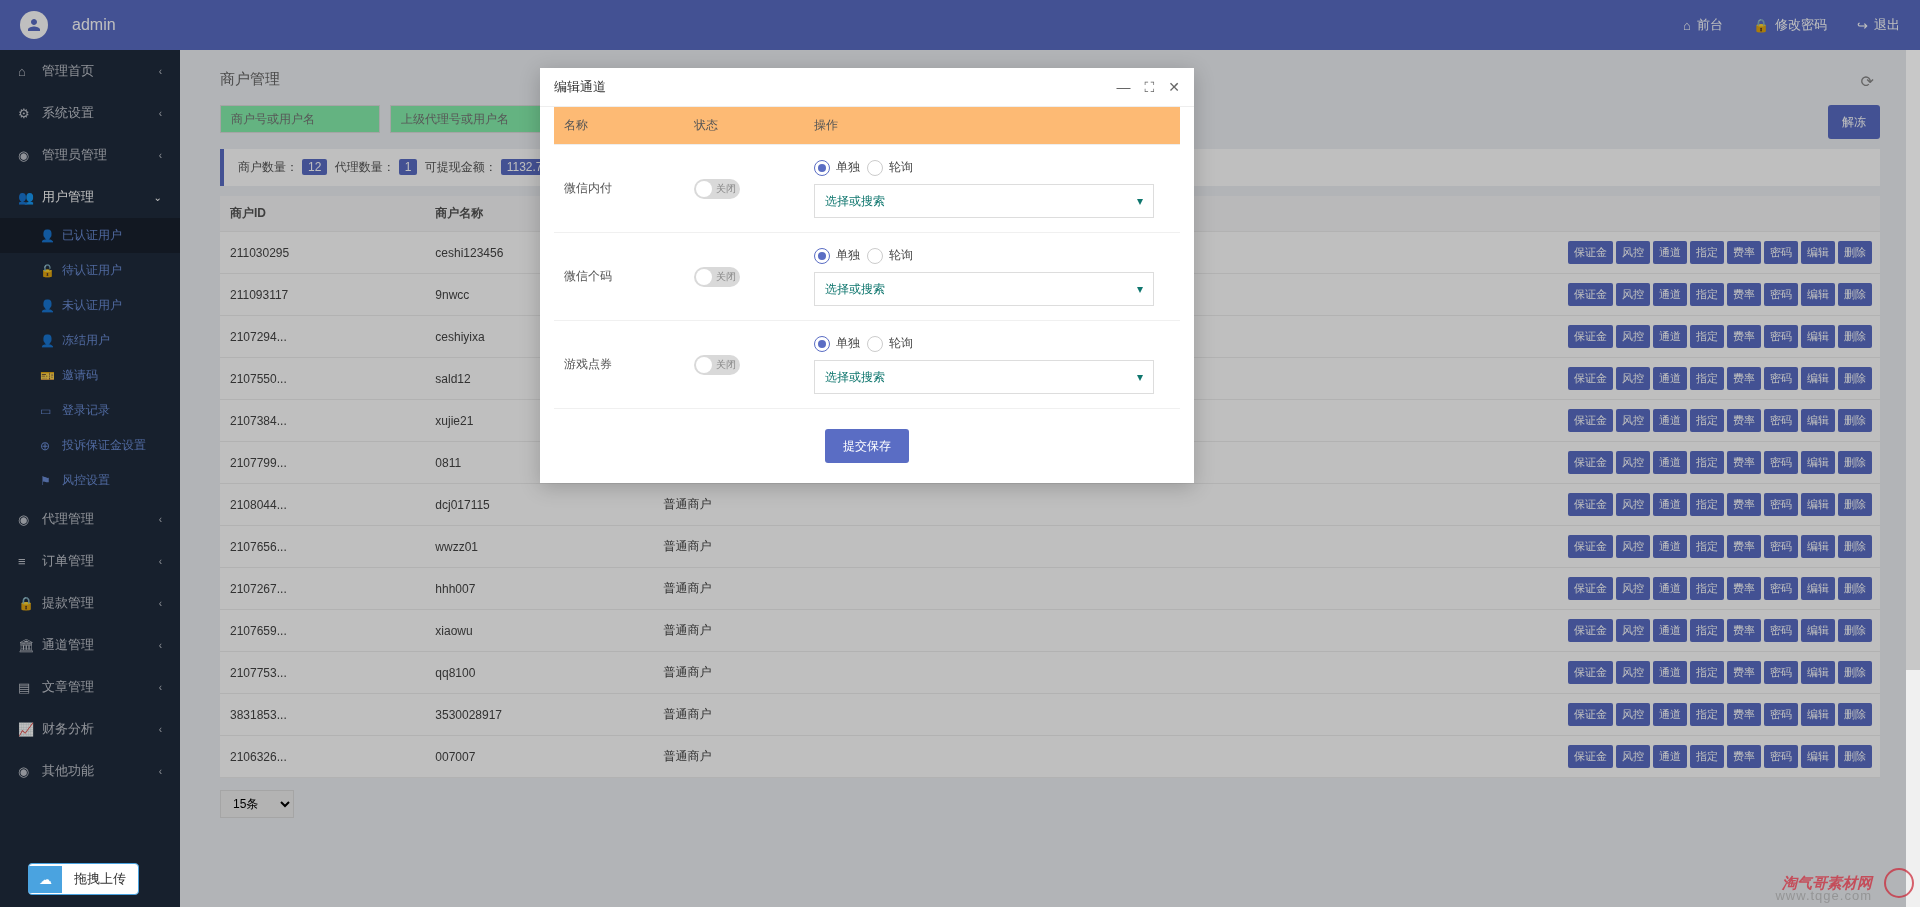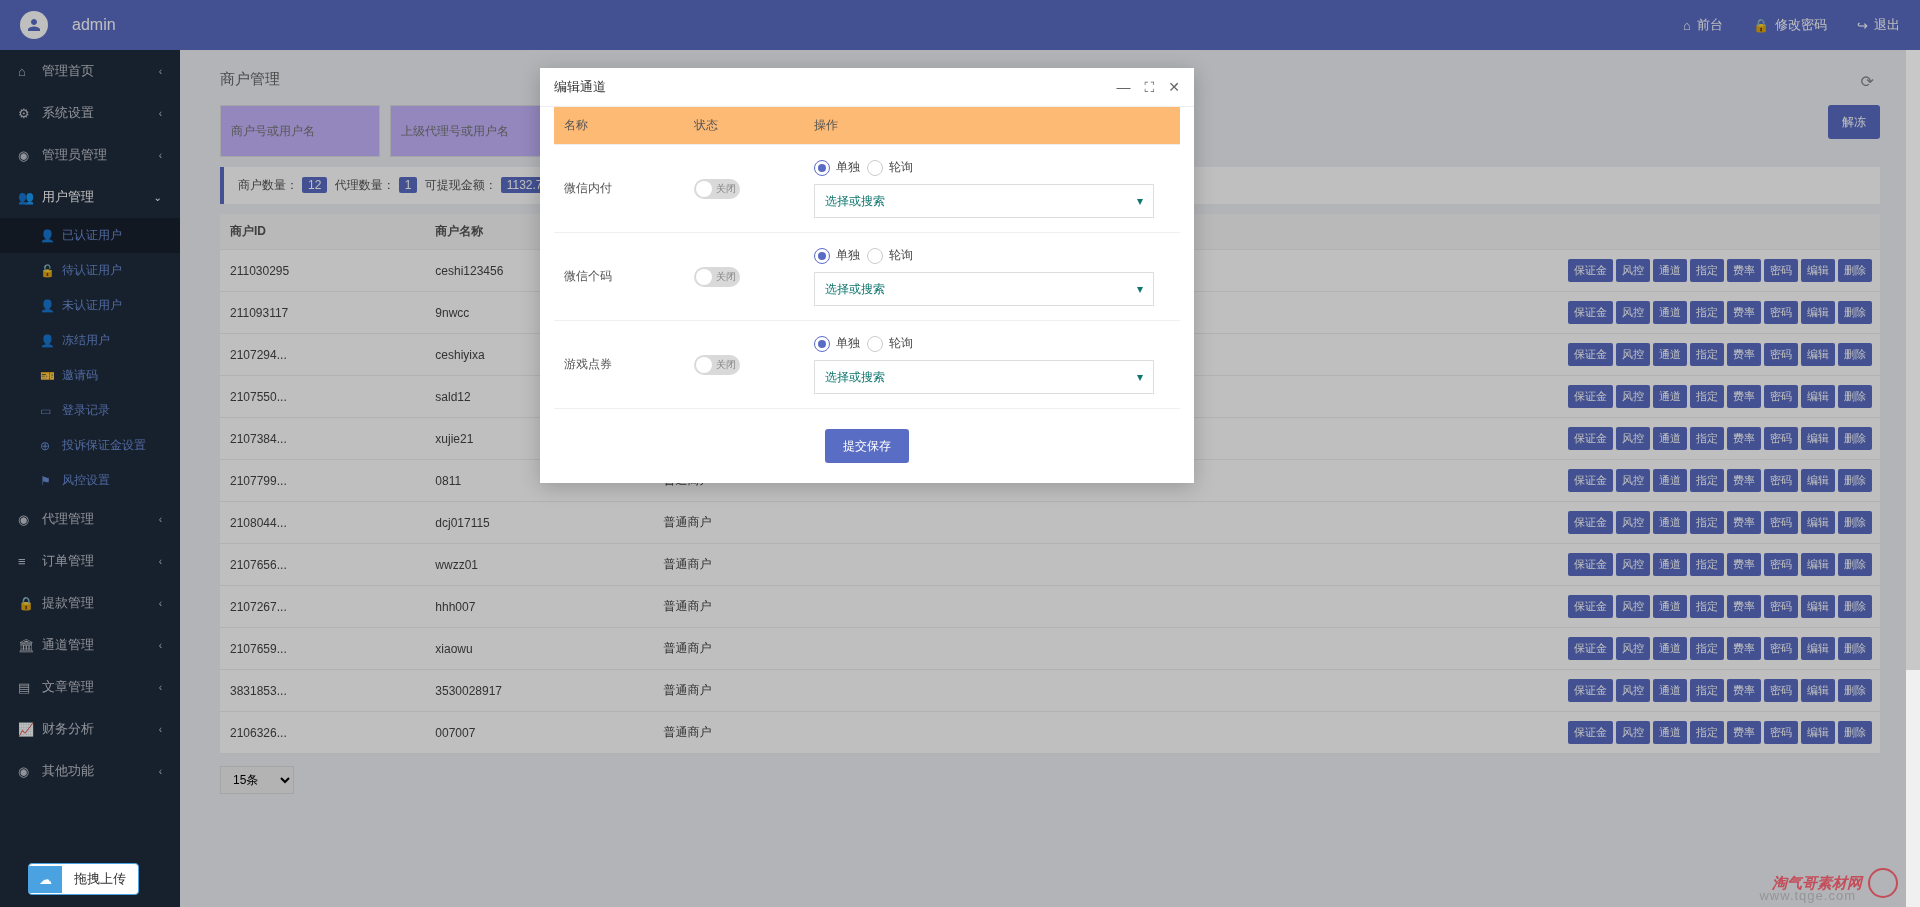--- a/index.html
+++ b/index.html
@@ -20,7 +20,7 @@
 .main{flex:1;padding:20px 40px;position:relative;overflow:hidden}
 .page-title{font-size:15px;color:#666;margin-bottom:16px}
 .filters{display:flex;gap:10px;margin-bottom:10px}
-.filters input{height:52px;border:1px solid #ddd;padding:0 10px;font-size:12px;width:160px;background:#c4b5fd}
+.filters input{height:28px;border:1px solid #ddd;padding:0 10px;font-size:12px;width:160px;background:#86efac}
 .btn{height:34px;padding:0 14px;font-size:12px;border:none;cursor:pointer;border-radius:3px}
 .btn-blue{background:#5a6dc4;color:#fff}
 .stats{border-left:4px solid #5a6dc4;background:#fff;padding:10px 14px;font-size:12px;color:#555;margin-bottom:10px}

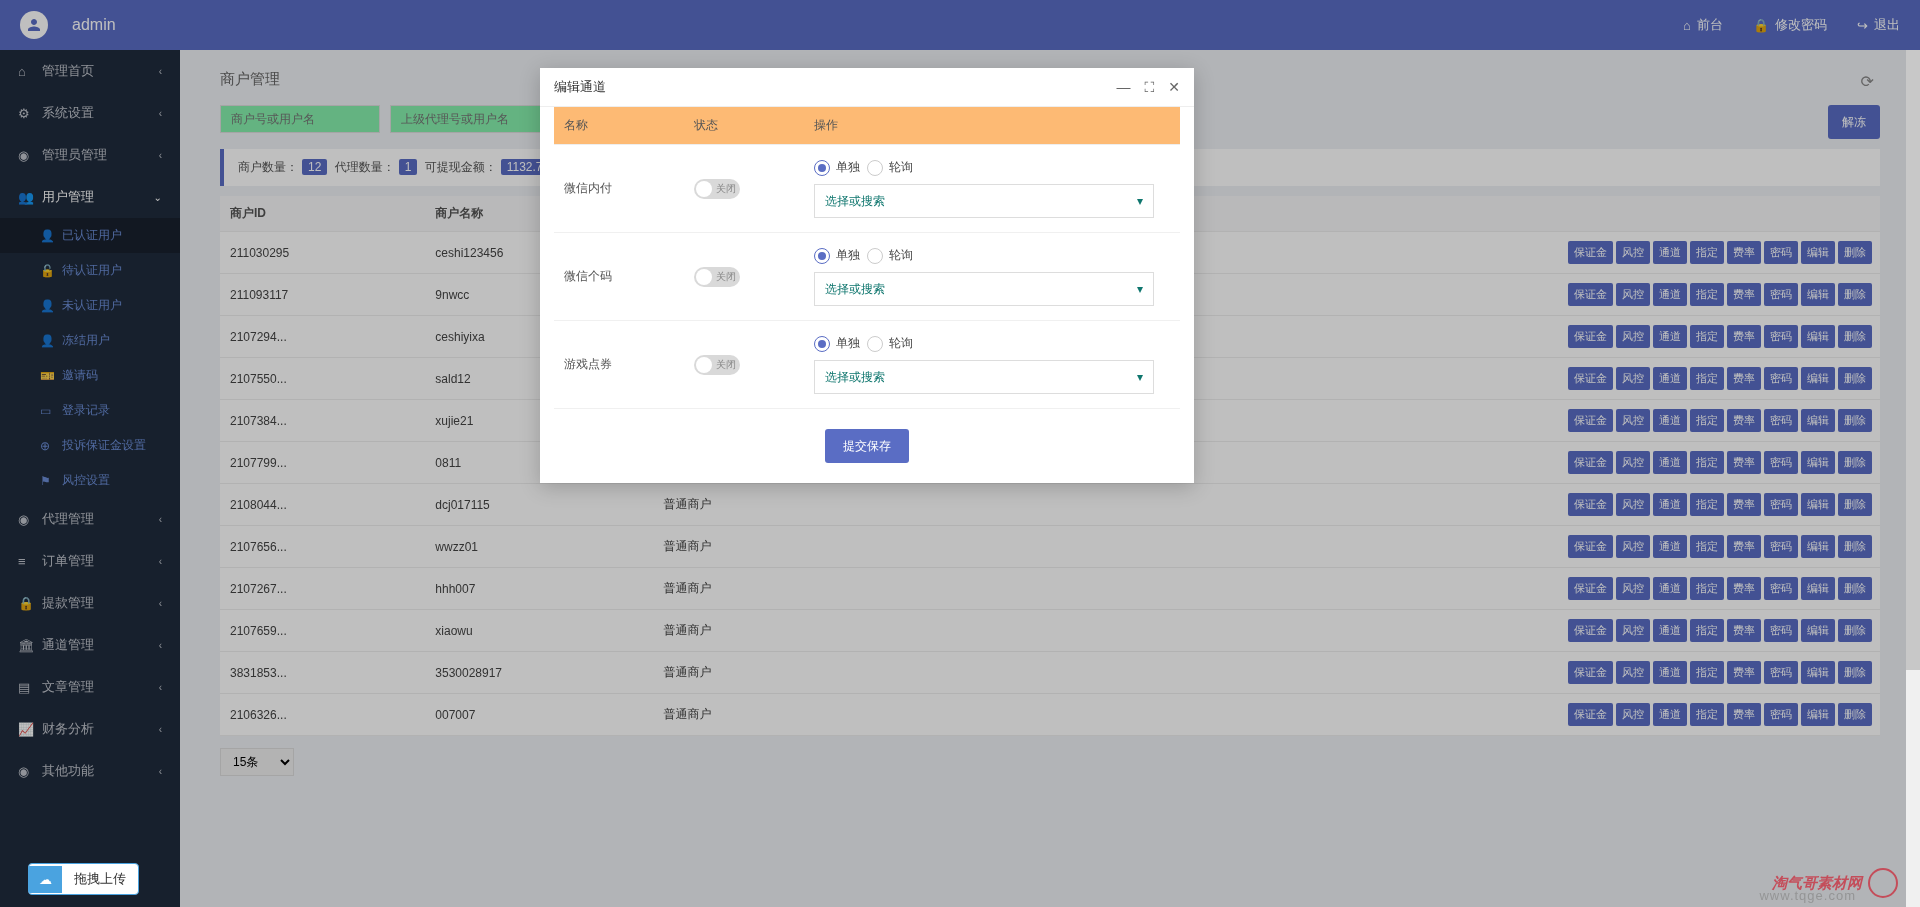--- a/index.html
+++ b/index.html
@@ -283,6 +283,13 @@
             <td class="action-cell"><span class="tag-btn">保证金</span><span class="tag-btn">风控</span><span class="tag-btn">通道</span><span class="tag-btn">指定</span><span class="tag-btn">费率</span><span class="tag-btn">密码</span><span class="tag-btn">编辑</span><span class="tag-btn">删除</span></td>
           </tr>
           <tr>
+            <td>2107753...</td>
+            <td>qq8100</td>
+            <td>普通商户</td>
+            <td></td>
+            <td class="action-cell"><span class="tag-btn">保证金</span><span class="tag-btn">风控</span><span class="tag-btn">通道</span><span class="tag-btn">指定</span><span class="tag-btn">费率</span><span class="tag-btn">密码</span><span class="tag-btn">编辑</span><span class="tag-btn">删除</span></td>
+          </tr>
+          <tr>
             <td>3831853...</td>
             <td>3530028917</td>
             <td>普通商户</td>

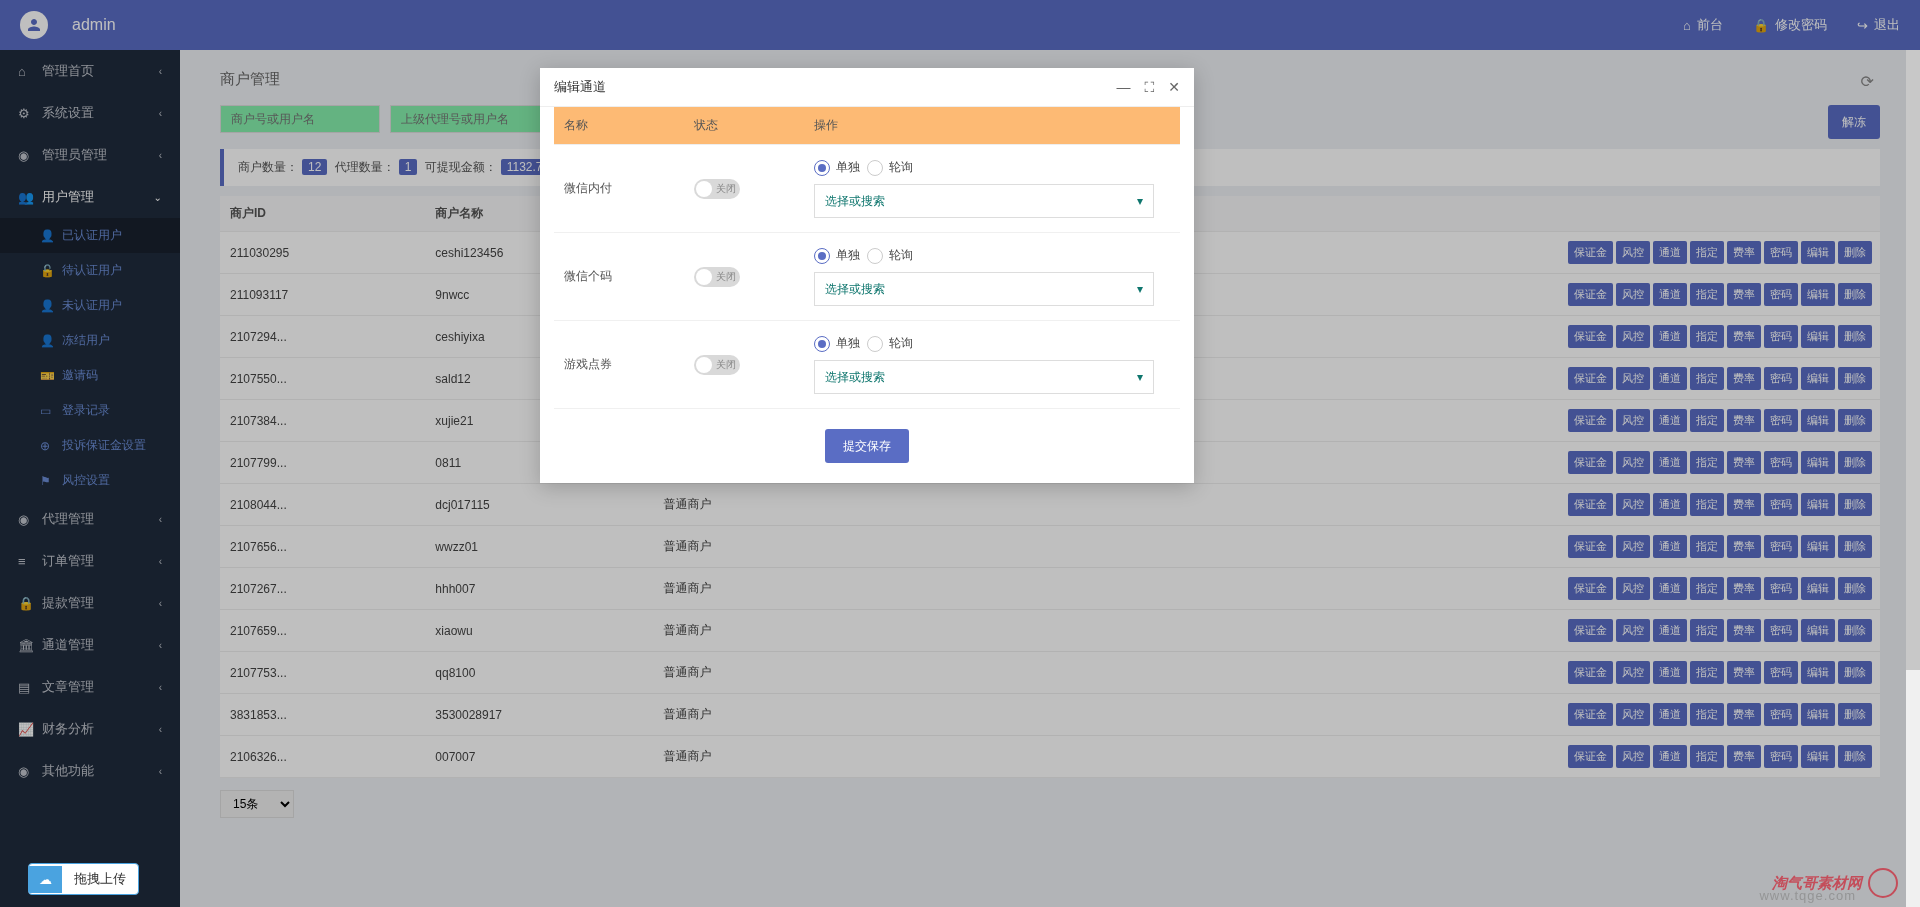--- a/index.html
+++ b/index.html
@@ -58,7 +58,7 @@
 .upload-fab .ic{background:#4aa3e0;color:#fff;padding:6px 10px}
 .upload-fab .tx{padding:6px 12px;color:#333}
 .refresh{position:absolute;right:46px;top:22px;color:#888;cursor:pointer}
-.watermark{position:absolute;right:22px;bottom:6px;width:180px;height:36px;display:flex;align-items:center;justify-content:flex-end;gap:6px;opacity:.7}
+.watermark{position:absolute;right:6px;bottom:6px;width:180px;height:36px;display:flex;align-items:center;justify-content:flex-end;gap:12px;opacity:.7}
 .watermark .wm-text{font-size:15px;font-weight:bold;color:#c23;font-style:italic}
 .watermark .wm-sub{position:absolute;right:42px;bottom:-2px;font-size:13px;color:#888;letter-spacing:1px}
 .watermark .wm-face{width:30px;height:30px;border:2px solid #c23;border-radius:50%}

